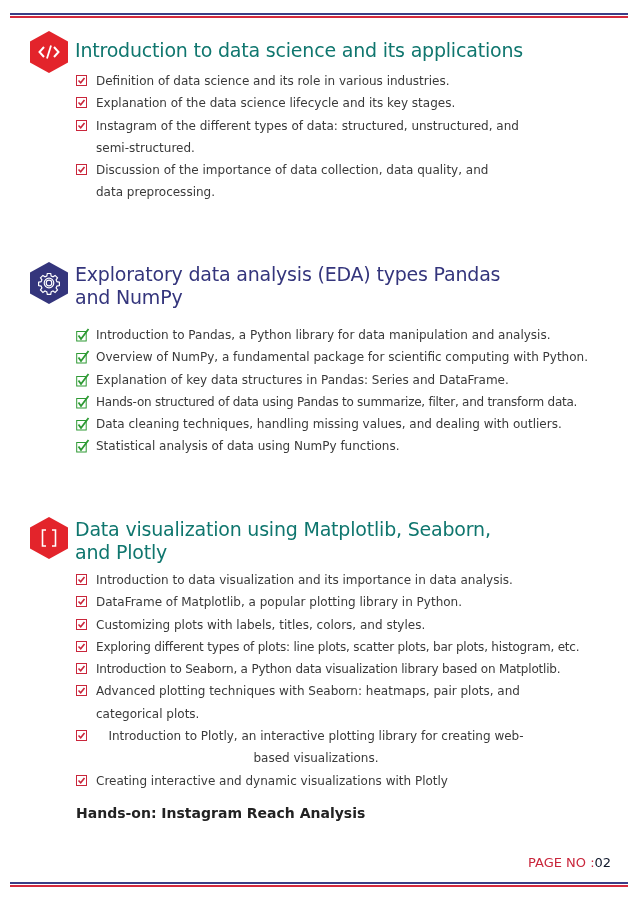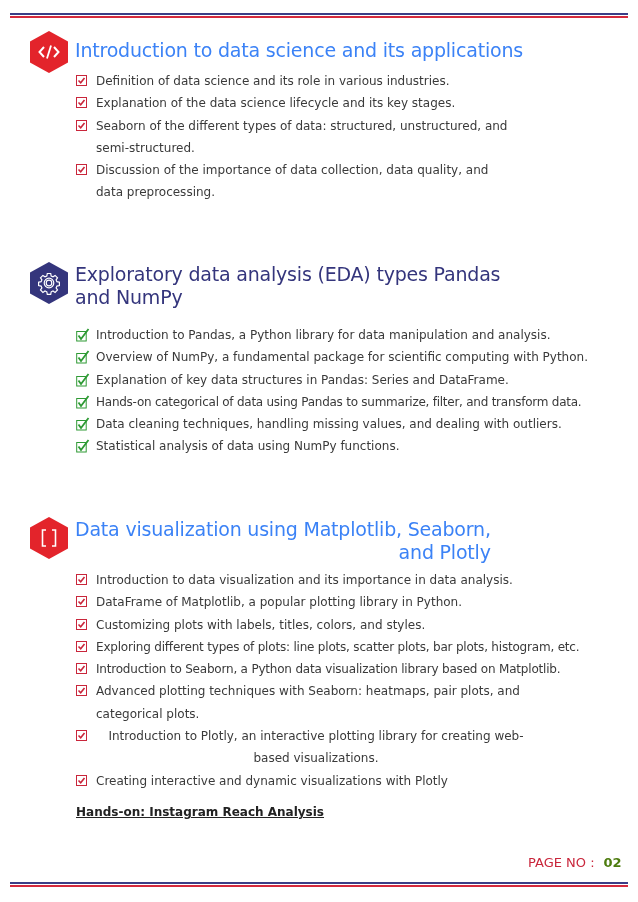--- a/index.html
+++ b/index.html
@@ -27,7 +27,7 @@
       margin: 0 0 0 7px; font-size: 19px; line-height: 23px; font-weight: 500;
       letter-spacing: -0.2px;
     }
-    .section-title.red { color: #3b82f6; text-align: right; }
+    .section-title.red { color: #0f766e; }
     .section-title.blue { color: #34357c; }
 
     ul.items { list-style: none; margin: 0; padding: 0 0 0 46px; }

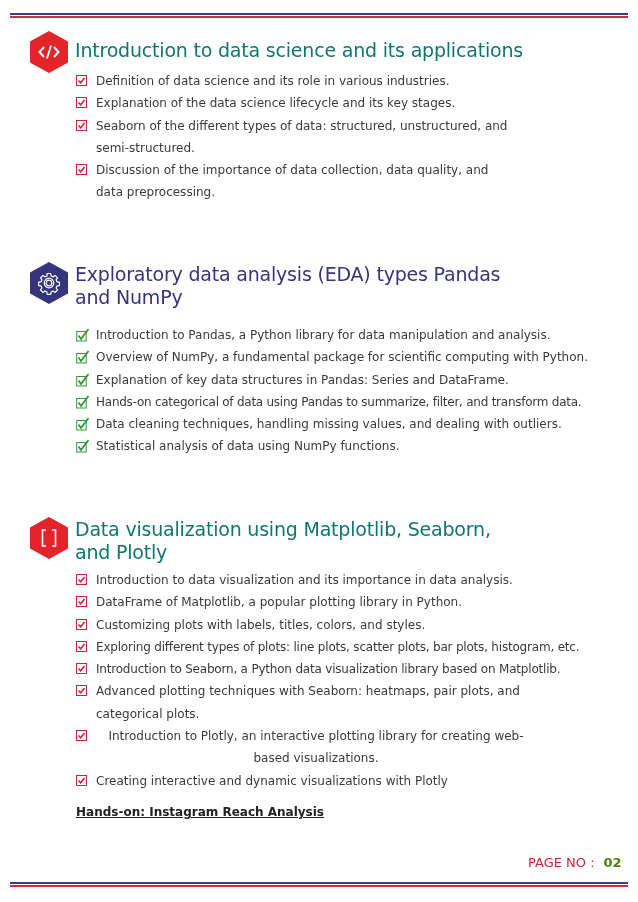--- a/index.html
+++ b/index.html
@@ -78,7 +78,7 @@
           <svg width="9" height="9" viewBox="0 0 9 9">
             <path d="M1.5 4.5 L3.7 6.7 L7.5 2" fill="none" stroke="#c9263b" stroke-width="1.6"></path>
           </svg>
-        </span><span>Seaborn of the different types of data: structured, unstructured, and semi-structured.</span></li>
+        </span><span>Instagram of the different types of data: structured, unstructured, and semi-structured.</span></li>
     <li style="width:410px;"><span class="cb">
           <svg width="9" height="9" viewBox="0 0 9 9">
             <path d="M1.5 4.5 L3.7 6.7 L7.5 2" fill="none" stroke="#c9263b" stroke-width="1.6"></path>

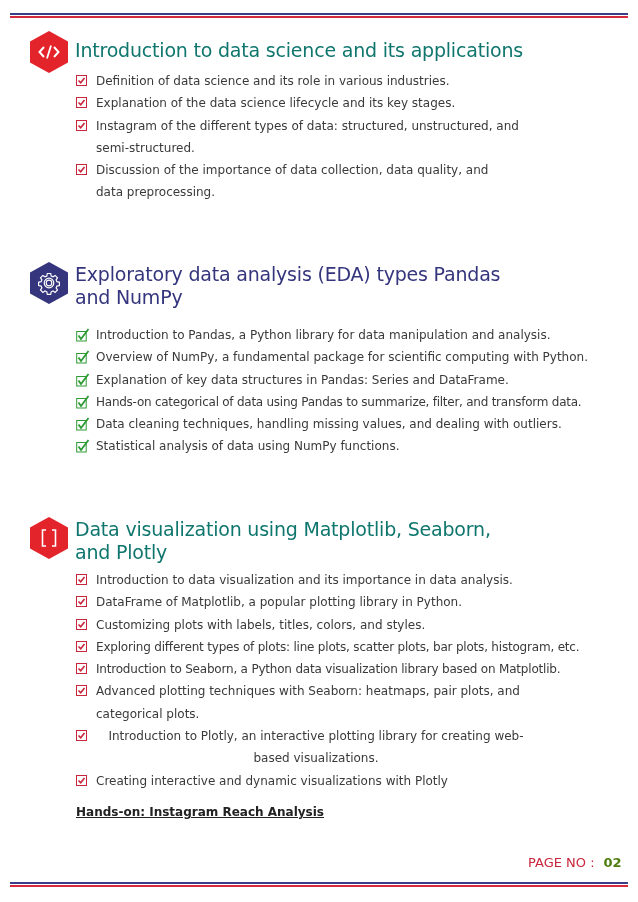--- a/index.html
+++ b/index.html
@@ -116,7 +116,7 @@
     <li><svg class="tick" viewBox="0 0 14 14">
           <rect x="0.7" y="3.5" width="9.5" height="9.5" fill="none" stroke="#2e9a34" stroke-width="1"></rect>
           <path d="M2.5 7.5 L5 11 L12.5 1" fill="none" stroke="#2e9a34" stroke-width="1.8"></path>
-        </svg><span style="letter-spacing:-0.25px;">Hands-on categorical of data using Pandas to summarize, filter, and transform data.</span></li>
+        </svg><span style="letter-spacing:-0.25px;">Hands-on structured of data using Pandas to summarize, filter, and transform data.</span></li>
     <li><svg class="tick" viewBox="0 0 14 14">
           <rect x="0.7" y="3.5" width="9.5" height="9.5" fill="none" stroke="#2e9a34" stroke-width="1"></rect>
           <path d="M2.5 7.5 L5 11 L12.5 1" fill="none" stroke="#2e9a34" stroke-width="1.8"></path>

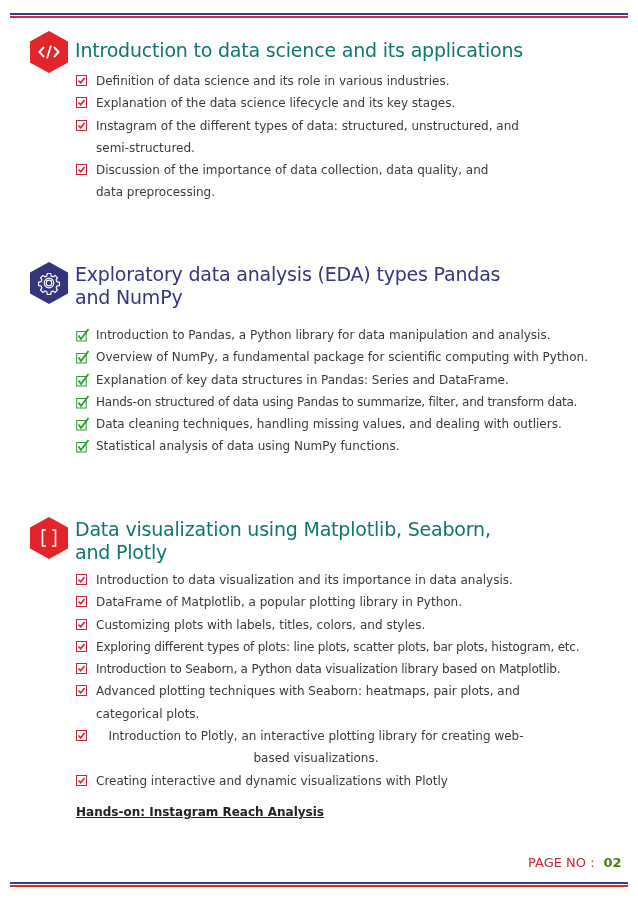--- a/index.html
+++ b/index.html
@@ -39,7 +39,7 @@
     .cb svg { position: absolute; left: 0px; top: 0px; }
     .tick { position: absolute; left: 0; top: 4px; width: 14px; height: 14px; }
 
-    .handson { position: absolute; left: 76px; top: 805px; font-size: 12px; font-weight: bold; color: #222; text-decoration: underline; }
+    .handson { position: absolute; left: 76px; top: 805px; font-size: 14px; font-weight: bold; color: #222; }
     .pageno { position: absolute; left: 502px; top: 855px; font-size: 13px; font-weight: 500; }
     .pageno .lbl { color: #c9263b; margin-left: 26px; }
     .pageno .num { color: #4d7c0f; margin-left: 9px; font-weight: bold; }

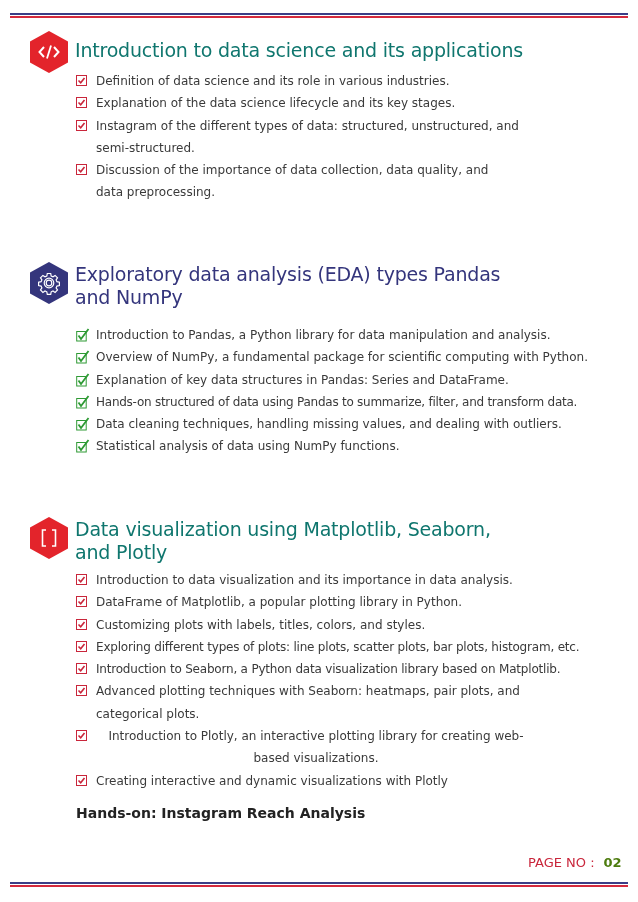--- a/index.html
+++ b/index.html
@@ -42,7 +42,7 @@
     .handson { position: absolute; left: 76px; top: 805px; font-size: 14px; font-weight: bold; color: #222; }
     .pageno { position: absolute; left: 502px; top: 855px; font-size: 13px; font-weight: 500; }
     .pageno .lbl { color: #c9263b; margin-left: 26px; }
-    .pageno .num { color: #4d7c0f; margin-left: 9px; font-weight: bold; }
+    .pageno .num { color: #0f172a; margin-left: 0; }
   </style>
 </head>
 <body>

